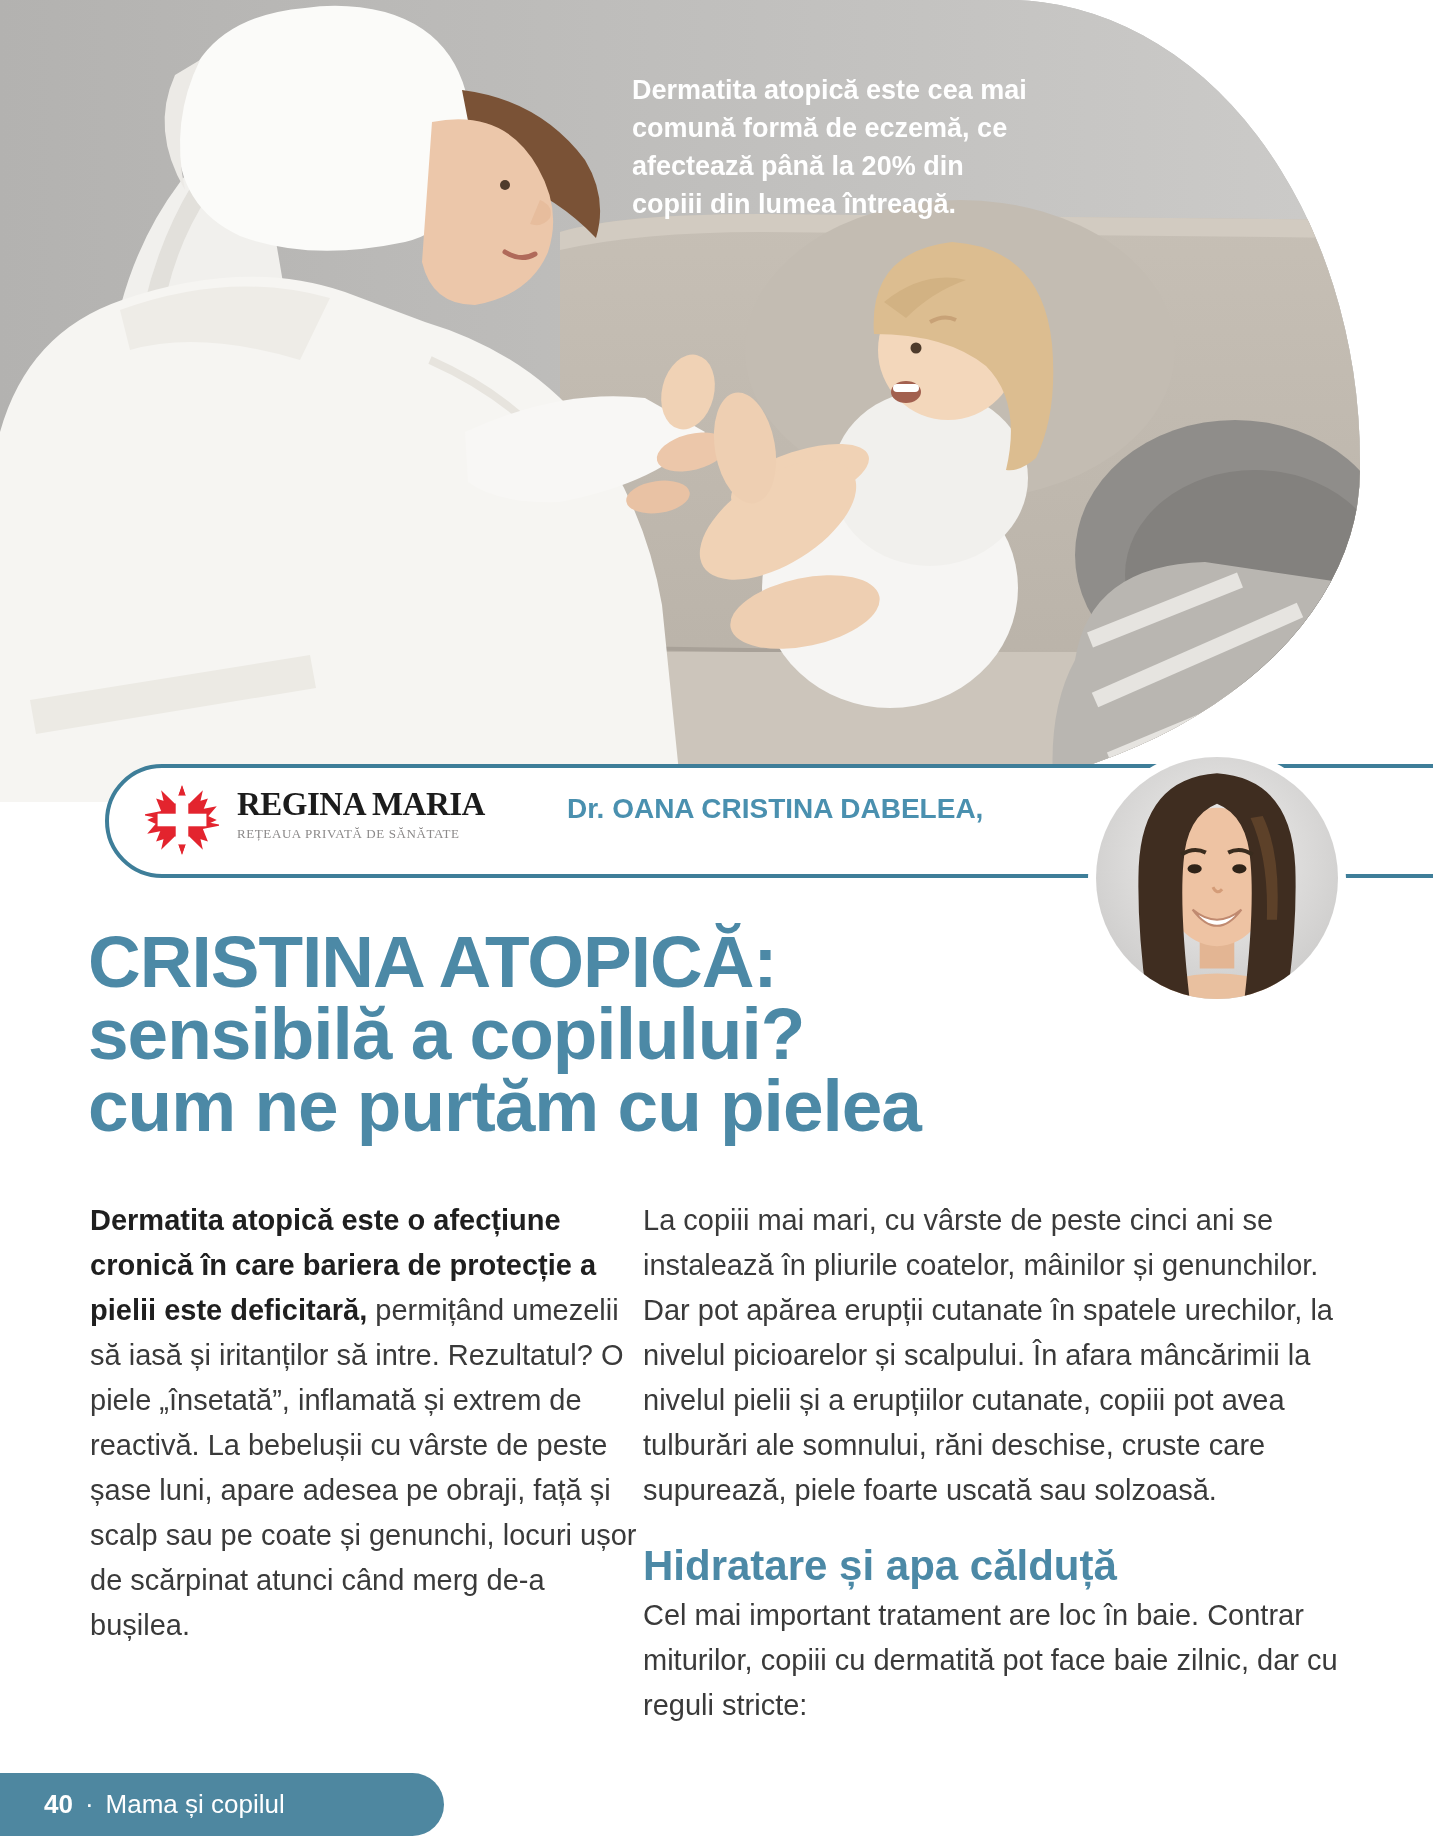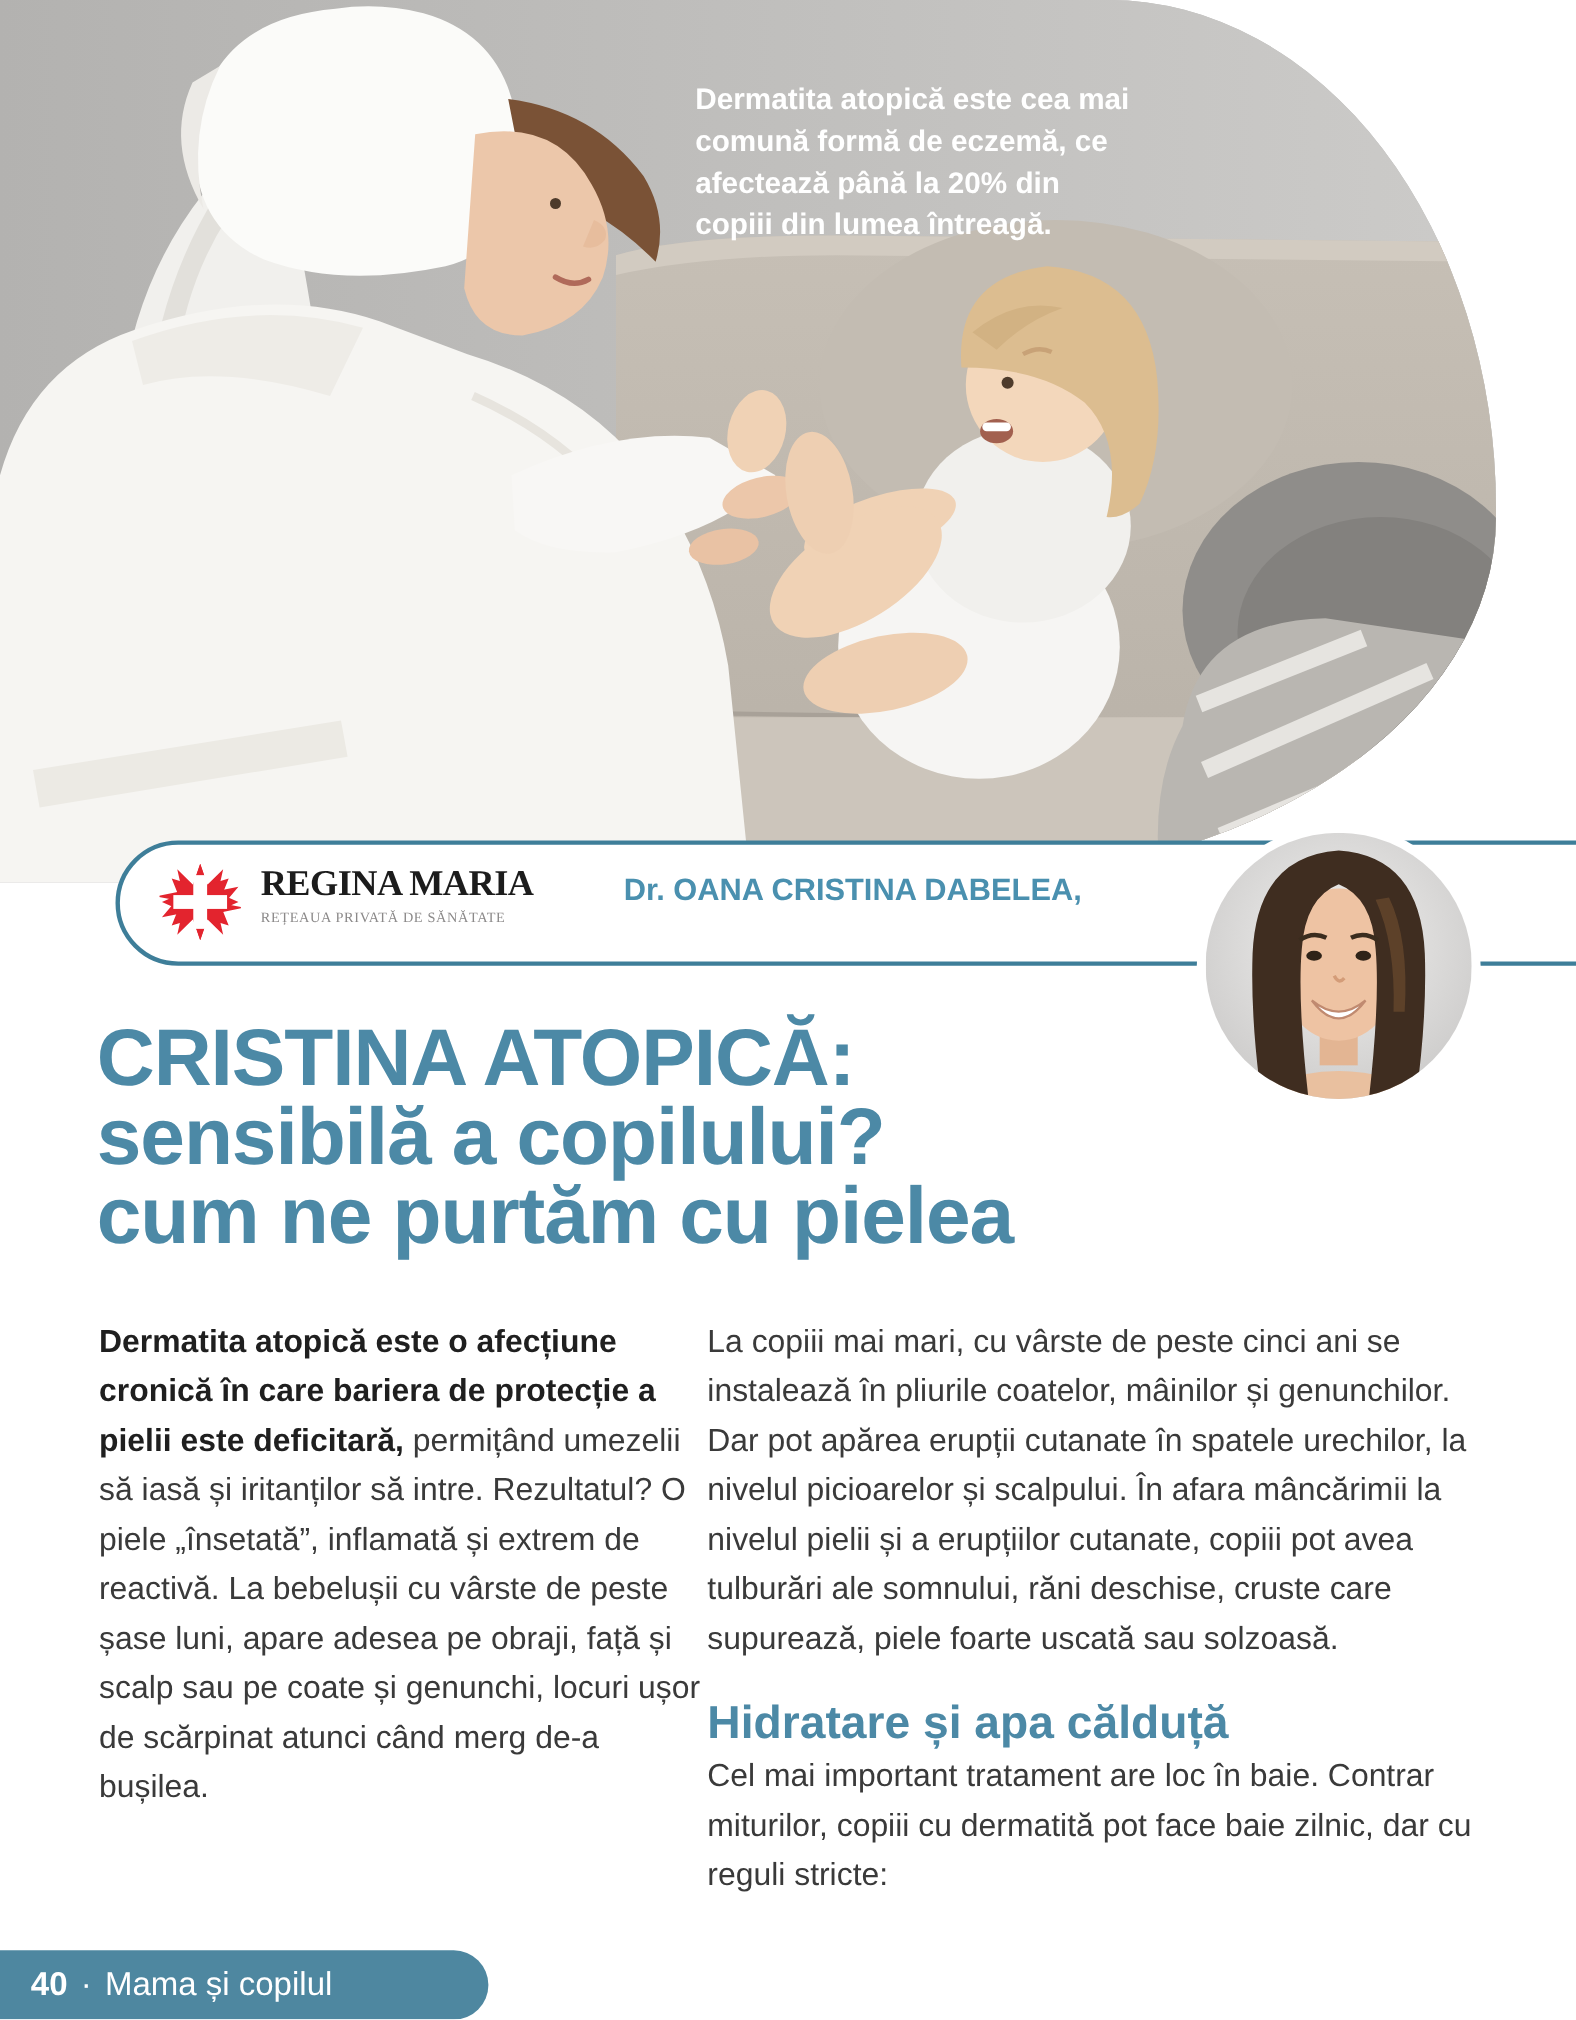--- a/index.html
+++ b/index.html
@@ -68,8 +68,8 @@
   .footer-pill {
     position:absolute; left:0; top:1773px; width:444px; height:63px;
     background:var(--footer_bg); border-radius:0 32px 32px 0;
-    color:#ffffff; font-size:30px; line-height:63px;
-    padding-left:28px; box-sizing:border-box; z-index:5; white-space:nowrap;
+    color:#ffffff; font-size:26px; line-height:63px;
+    padding-left:44px; box-sizing:border-box; z-index:5; white-space:nowrap;
   }
   .footer-pill .num { font-weight:bold; }
   .footer-pill .sep { margin:0 12px; }

